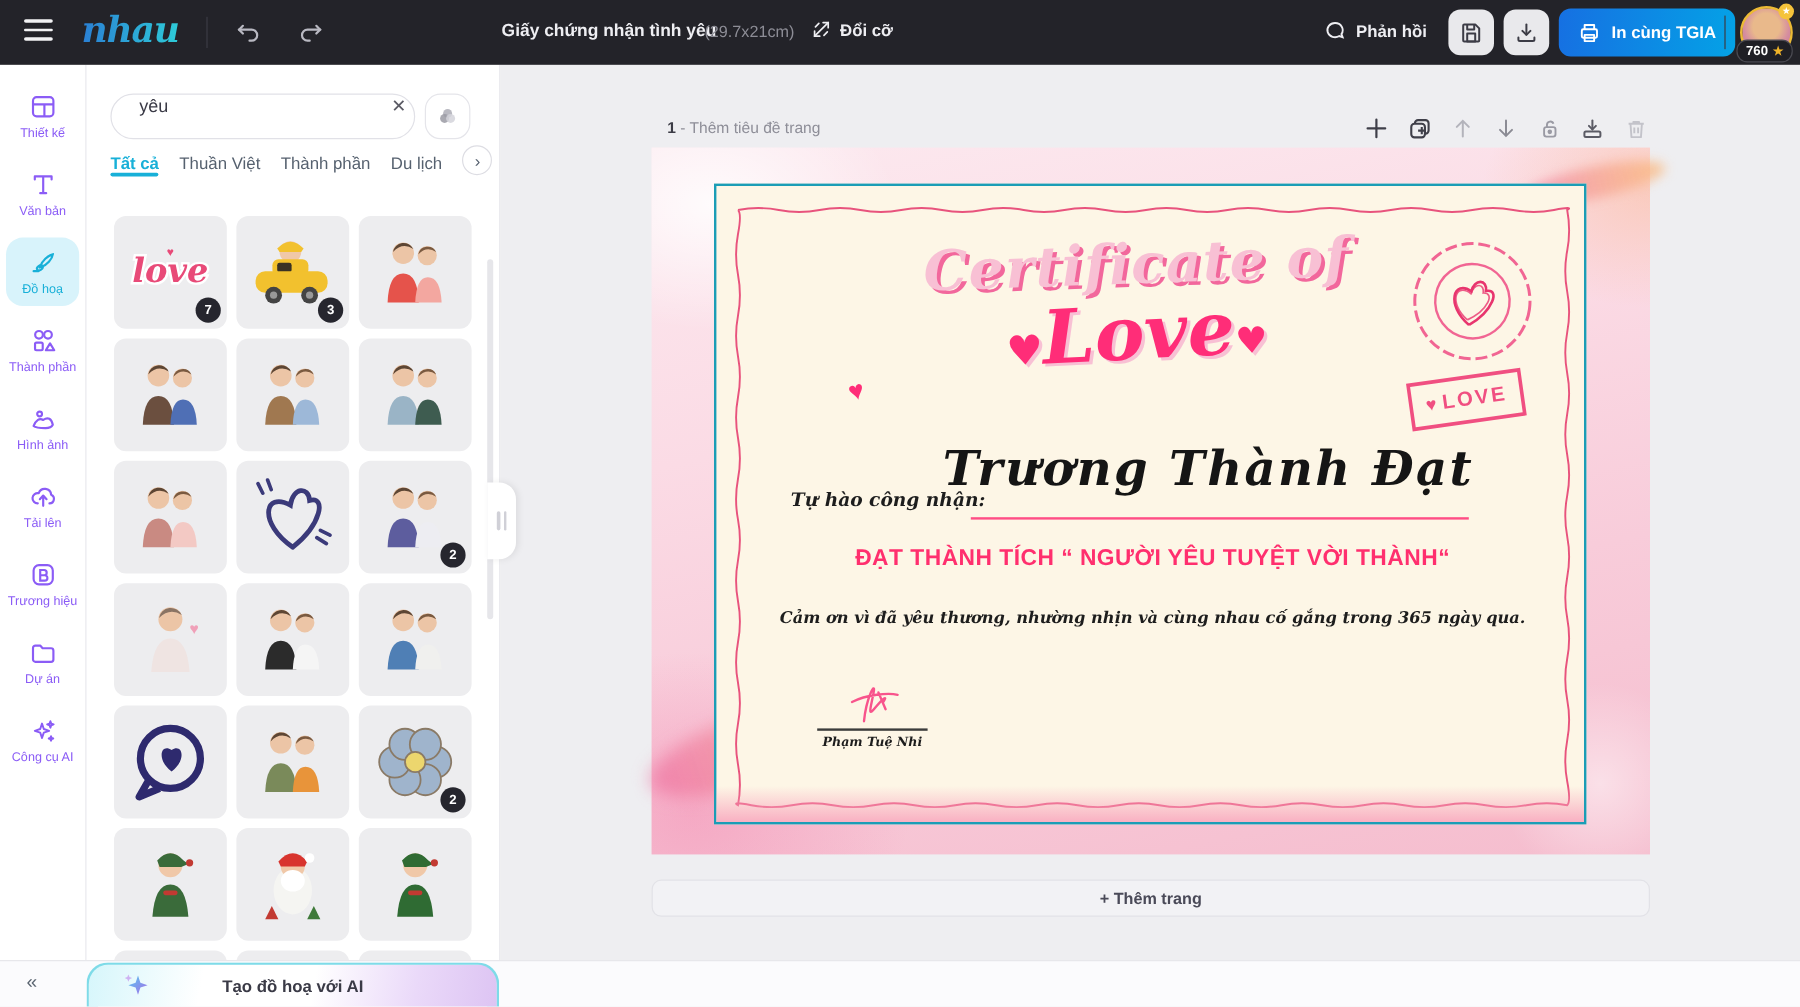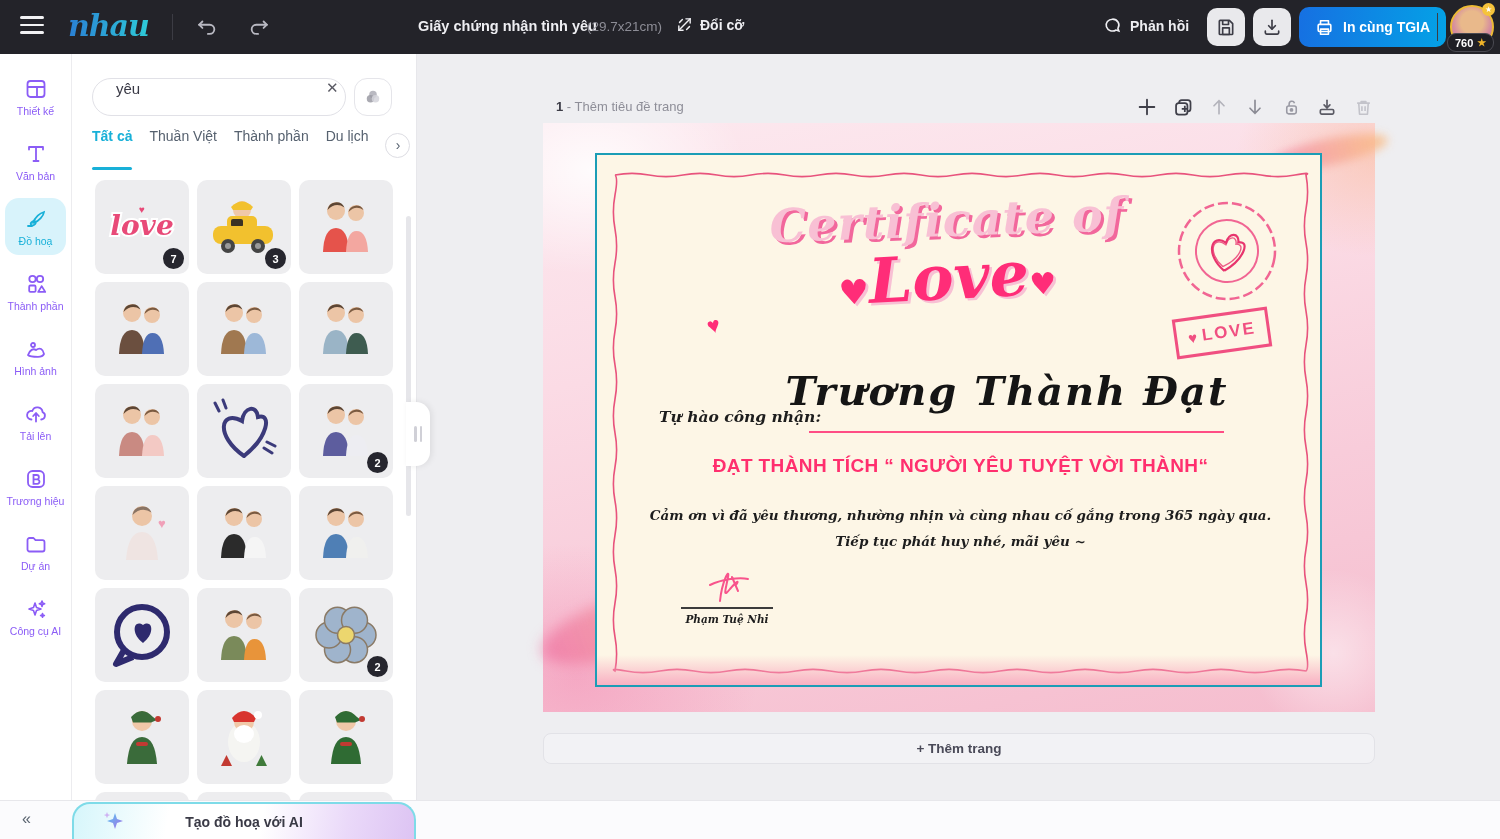--- a/index.html
+++ b/index.html
@@ -50,7 +50,7 @@
   .filter-btn{position:absolute;left:282px;top:24px;width:38px;height:38px;border-radius:13px;border:1.5px solid #e5e5ea;background:#fff;
               display:flex;align-items:center;justify-content:center;cursor:pointer;box-sizing:border-box;}
   .tabs{position:absolute;left:20px;top:74px;display:flex;gap:17px;align-items:center;}
-  .tab{font-size:14px;color:#56616f;cursor:pointer;white-space:nowrap;padding-bottom:26px;position:relative;}
+  .tab{font-size:14px;color:#56616f;cursor:pointer;white-space:nowrap;padding-bottom:3px;position:relative;}
   .tab.active{color:#18b0d8;font-weight:700;}
   .tab.active::after{content:'';position:absolute;left:0;right:0;bottom:0;height:3px;border-radius:2px;background:#18b0d8;}
   .tab-arrow{width:25px;height:25px;border-radius:50%;border:1.5px solid #dddde3;background:#fff;color:#56616f;

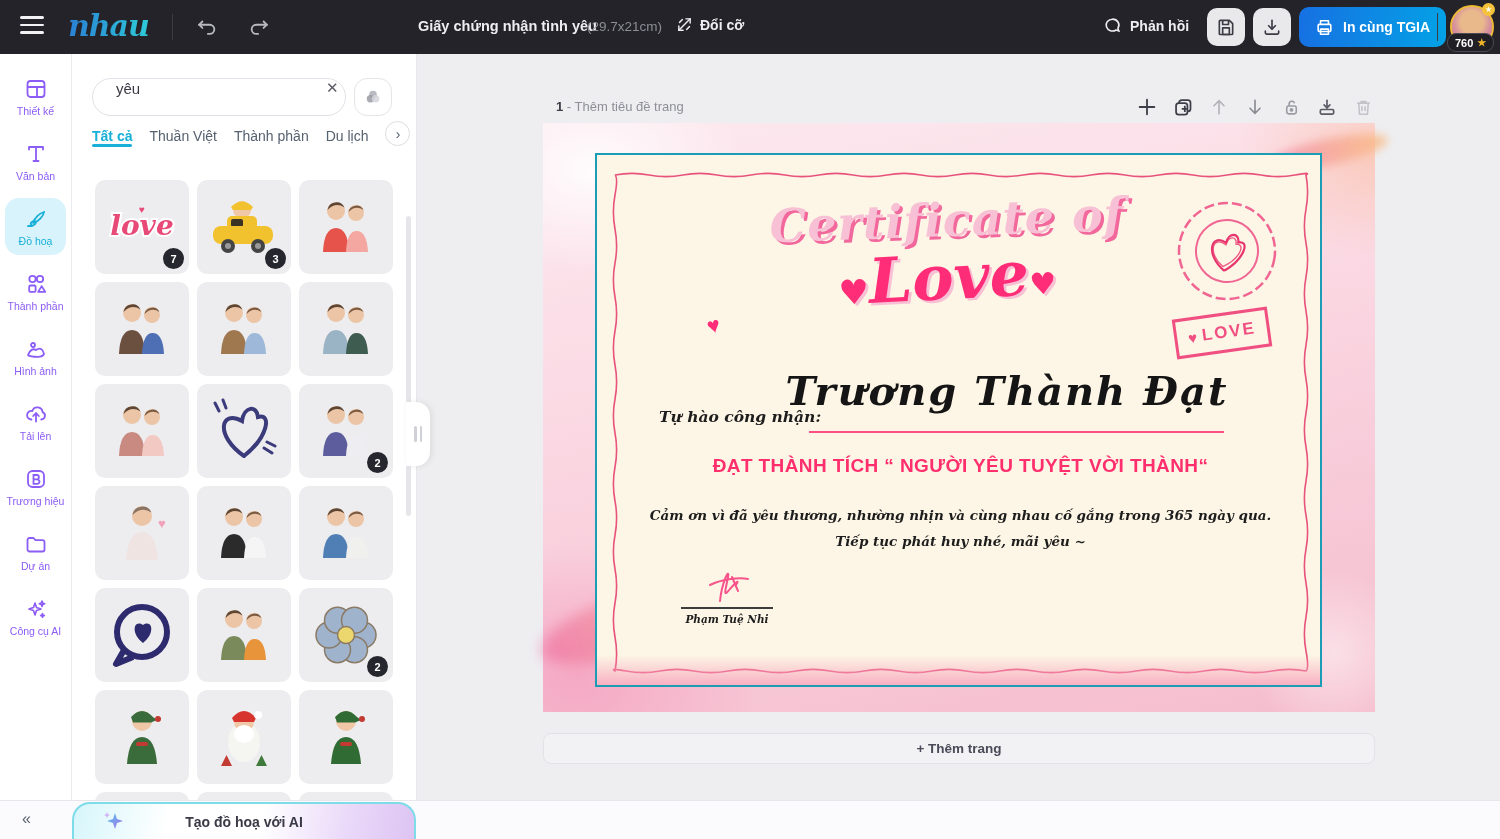--- a/index.html
+++ b/index.html
@@ -558,7 +558,6 @@
   <div class="cert-underline"></div>
   <div class="cert-achv">ĐẠT THÀNH TÍCH “ NGƯỜI YÊU TUYỆT VỜI THÀNH“</div>
   <div class="cert-msg1">Cảm ơn vì đã yêu thương, nhường nhịn và cùng nhau cố gắng trong 365 ngày qua.</div>
-  <div class="cert-msg2">Tiếp tục phát huy nhé, mãi yêu ~</div>
 
   <div class="sig" style="left:55px">
     <svg width="70" height="42" viewBox="0 0 70 42">

